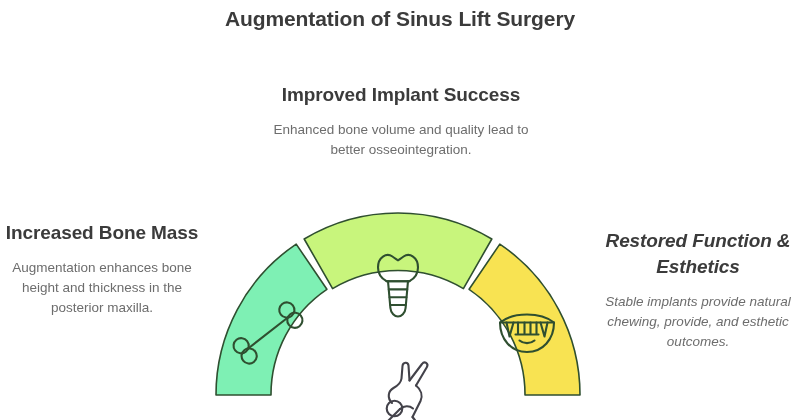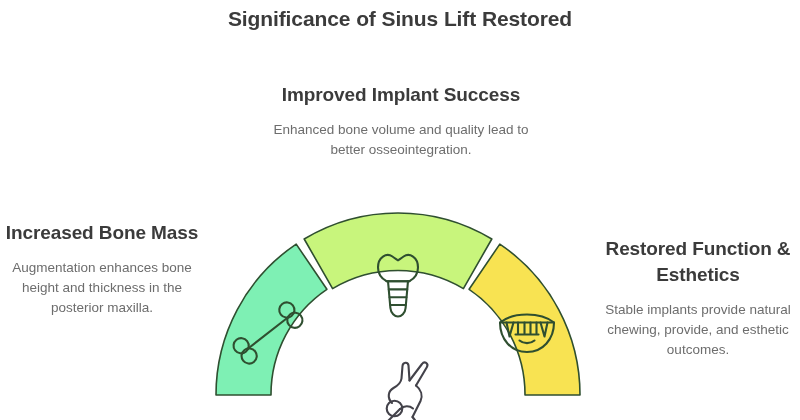--- a/index.html
+++ b/index.html
@@ -86,7 +86,7 @@
 
 <div id="canvas">
 
-  <div class="title">Significance of Sinus Lift Restored</div>
+  <div class="title">Augmentation of Sinus Lift Surgery</div>
 
   <div class="block block-left">
     <div class="head">Increased Bone Mass</div>

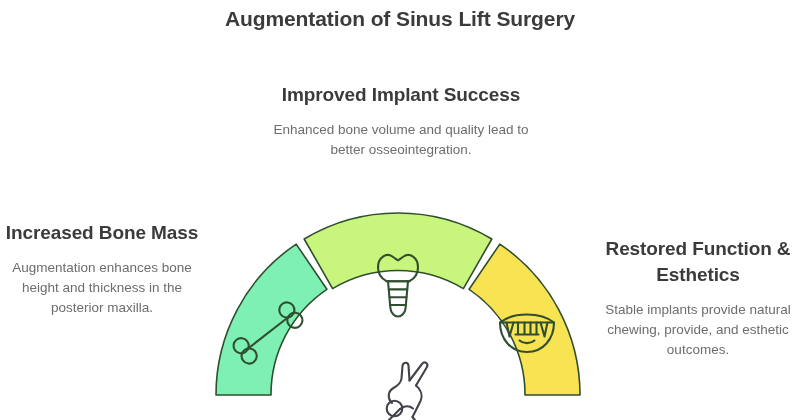--- a/index.html
+++ b/index.html
@@ -53,7 +53,7 @@
 
   .block-left   { left: 4px;   top: 220px; width: 196px; }
   .block-center { left: 270px; top: 82px;  width: 262px; }
-  .block-right  { left: 600px; top: 236px; width: 196px; }
+  .block-right  { left: 600px; top: 228px; width: 196px; font-style: italic; }
 
   
   .fan {

